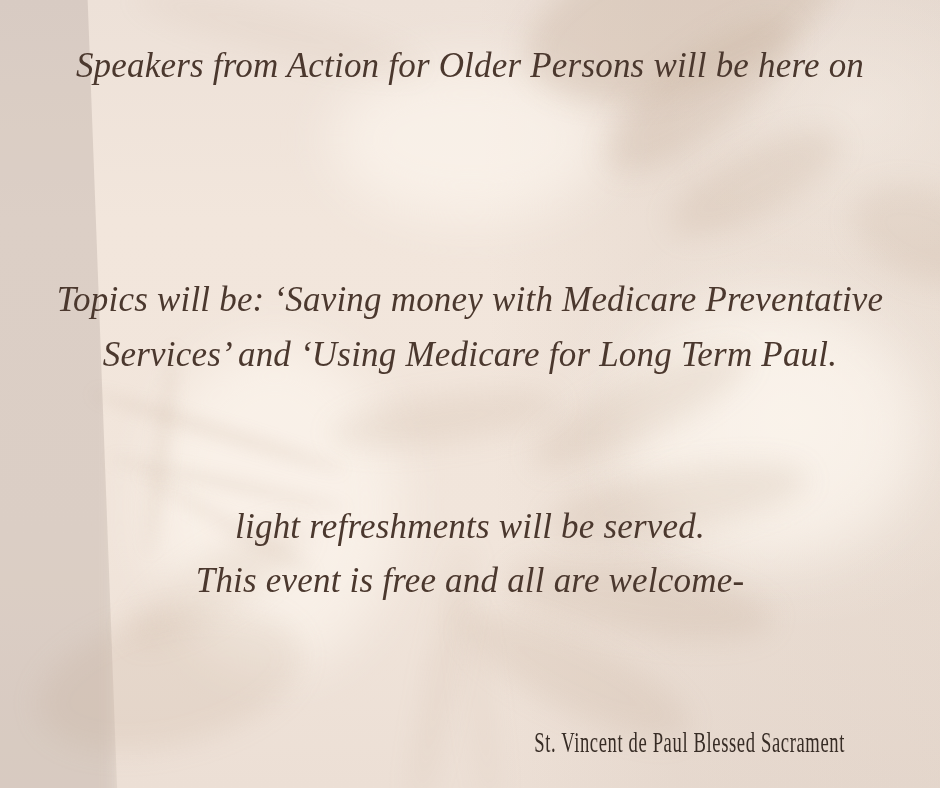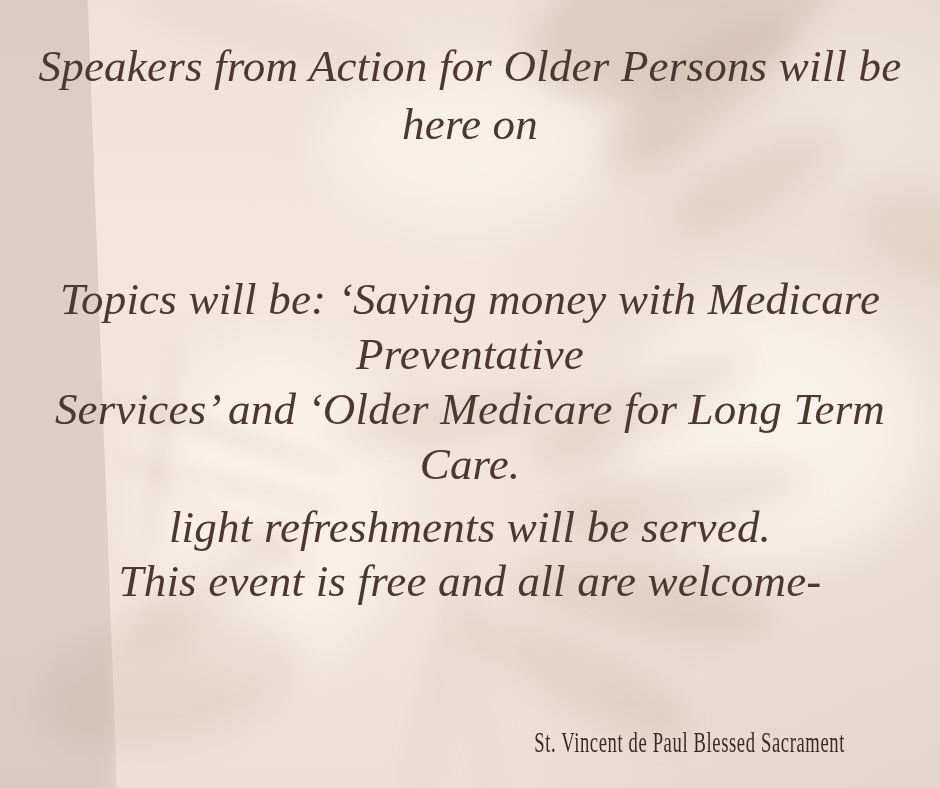--- a/index.html
+++ b/index.html
@@ -83,7 +83,7 @@
     text-align: center;
     color: var(--text);
     font-style: italic;
-    font-size: 45px;
+    font-size: 35px;
     letter-spacing: .2px;
   }
   .tb-header { top: 37px;  line-height: 58px; }

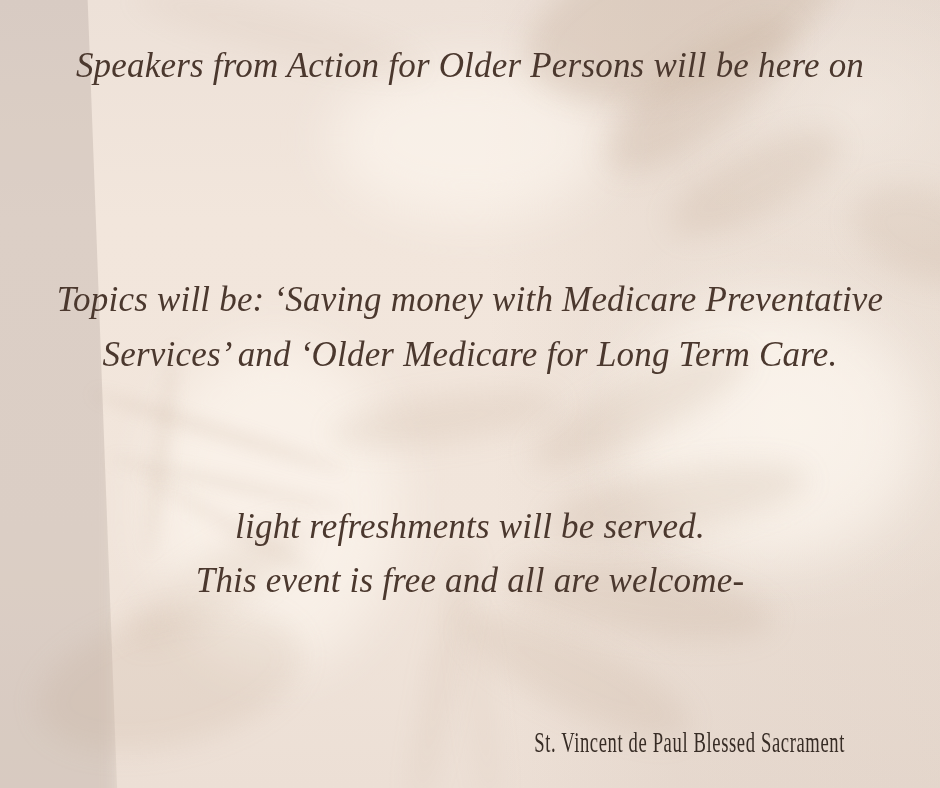--- a/index.html
+++ b/index.html
@@ -144,7 +144,7 @@
 
   <div class="text-block tb-topics">
     <p>Topics will be: ‘Saving money with Medicare Preventative</p>
-    <p>Services’ and ‘Older Medicare for Long Term Care.</p>
+    <p>Services’ and ‘Using Medicare for Long Term Paul.</p>
   </div>
 
   <div class="text-block tb-details">

